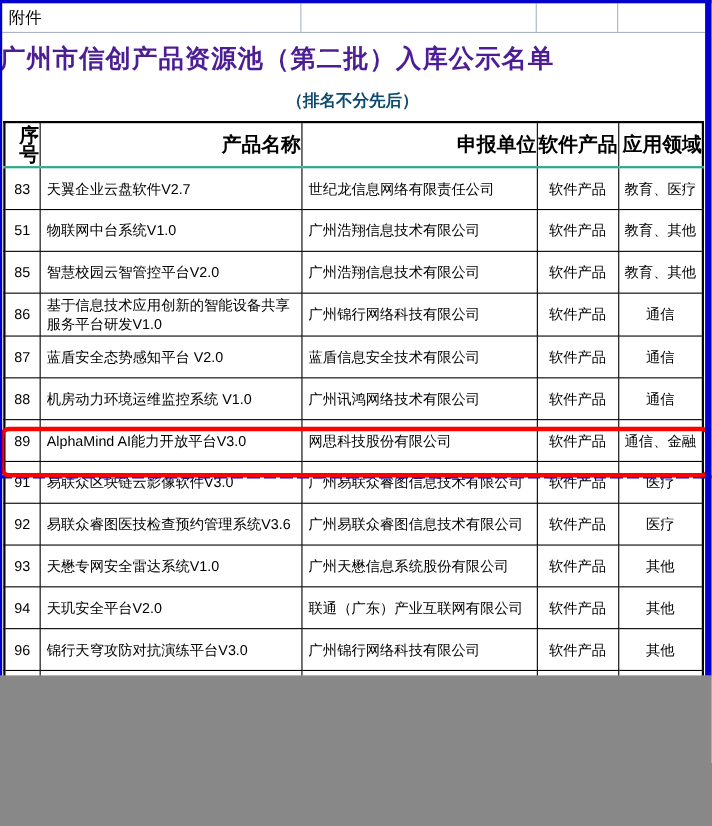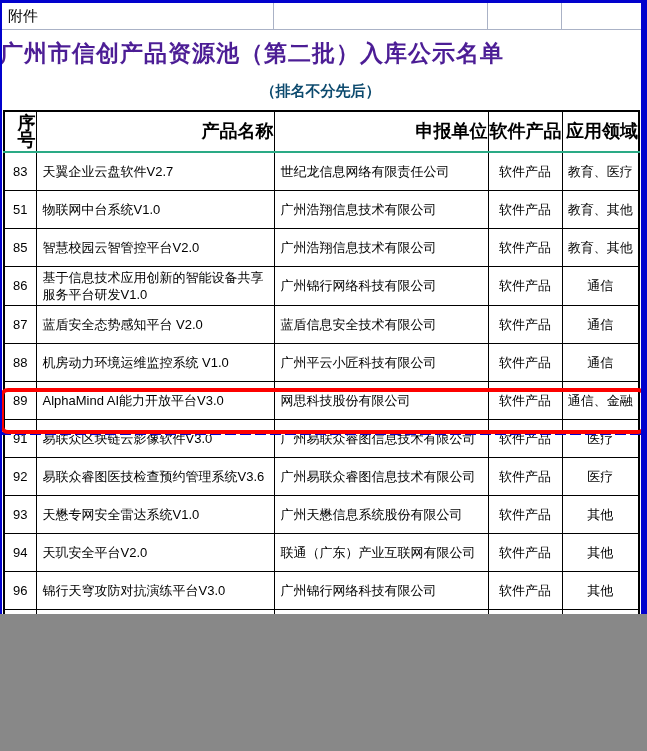--- a/index.html
+++ b/index.html
@@ -146,7 +146,7 @@
     <tr>
       <td class="no">88</td>
       <td class="product">机房动力环境运维监控系统 V1.0</td>
-      <td class="company">广州平云小匠科技有限公司</td>
+      <td class="company">广州讯鸿网络技术有限公司</td>
       <td class="direction">软件产品</td>
       <td class="field">通信</td>
     </tr>

